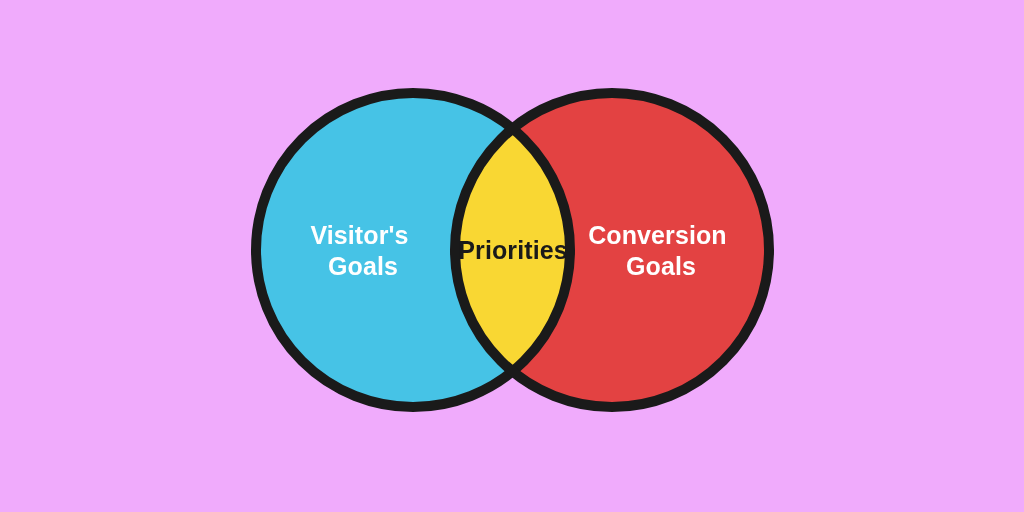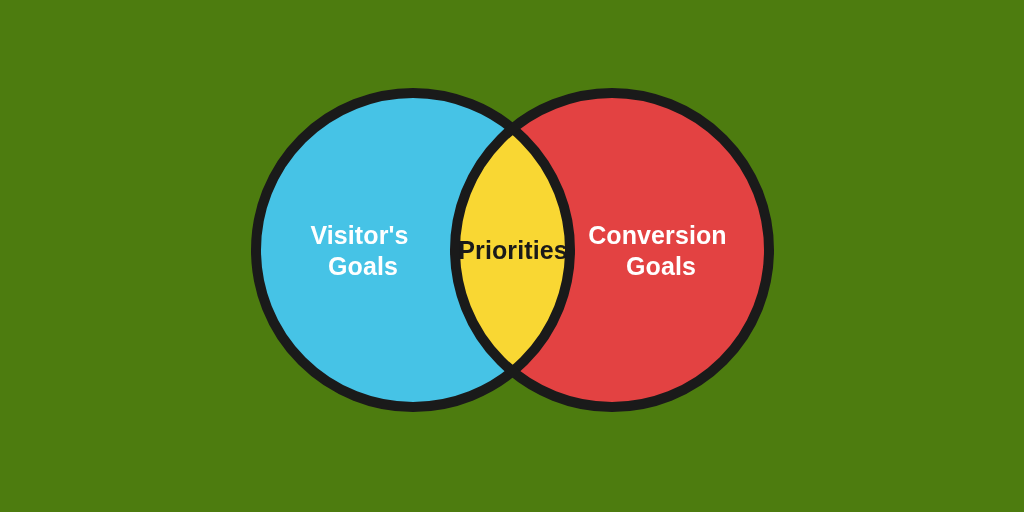--- a/index.html
+++ b/index.html
@@ -43,7 +43,7 @@
 </head>
 <body>
 
-<div id="venn-stage" style="background: #4d7c0f; width: 1024px; height: 512px;">
+<div id="venn-stage" style="background: #f0abfc; width: 1024px; height: 512px;">
 
   <svg id="venn-svg" viewBox="0 0 1024 512">
 

